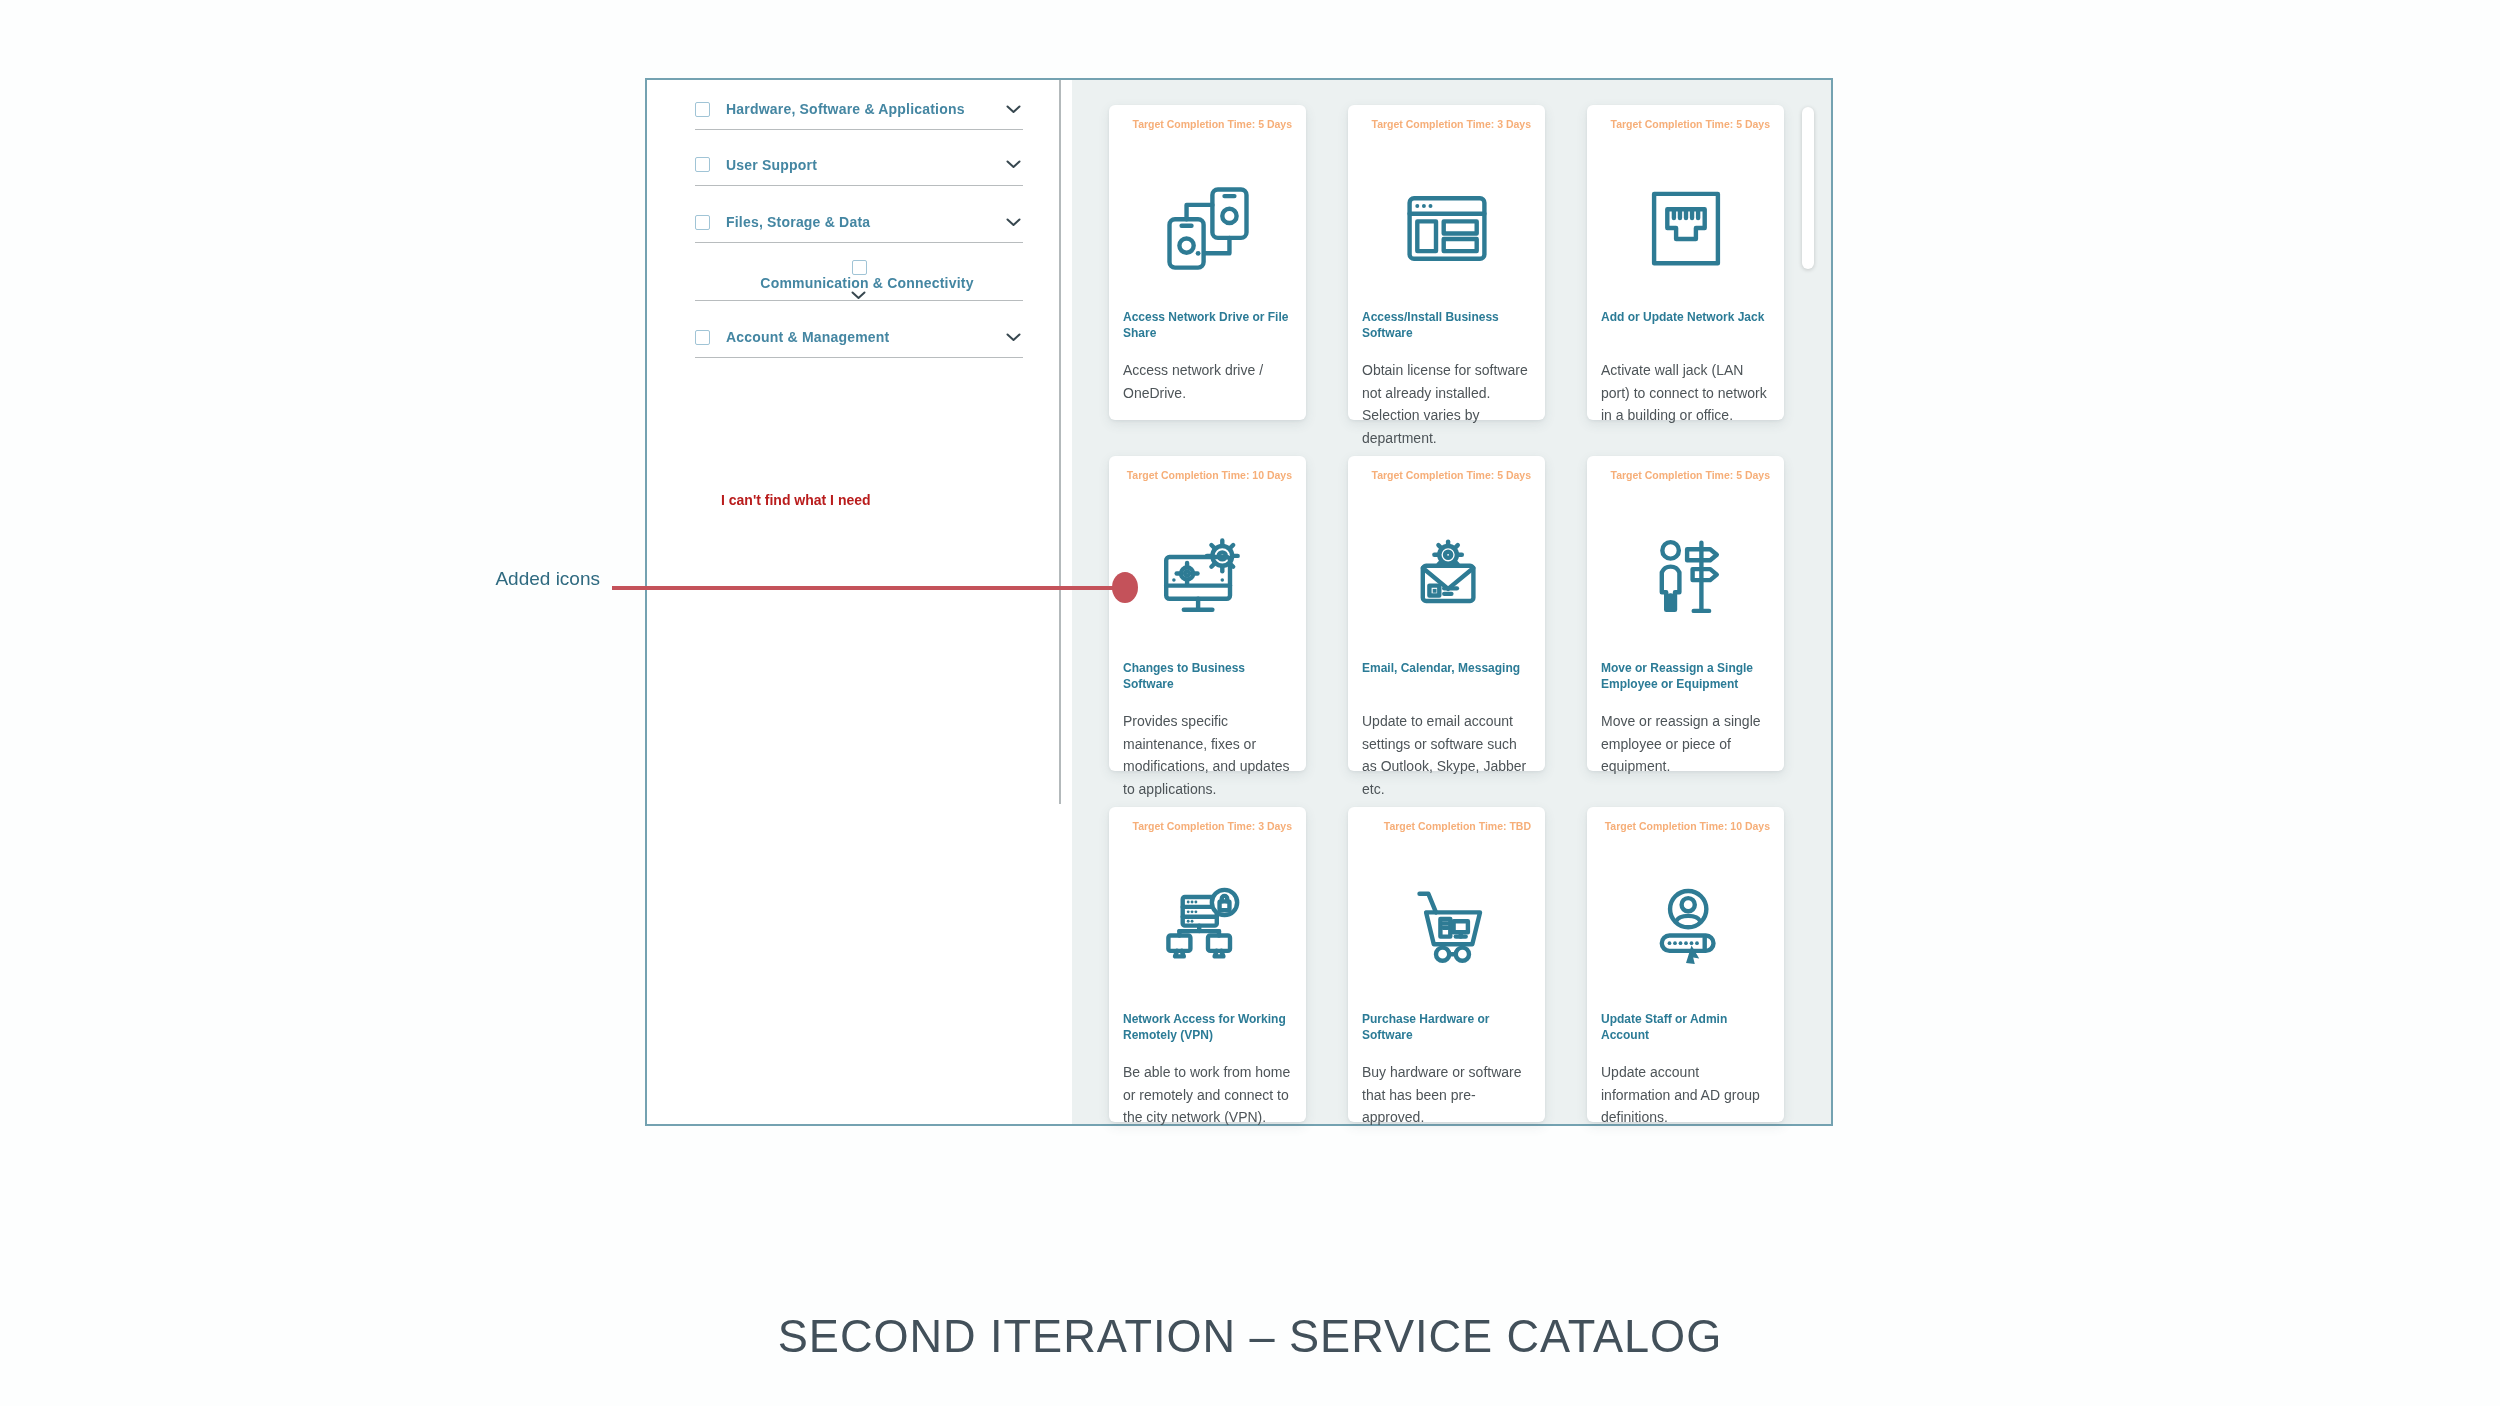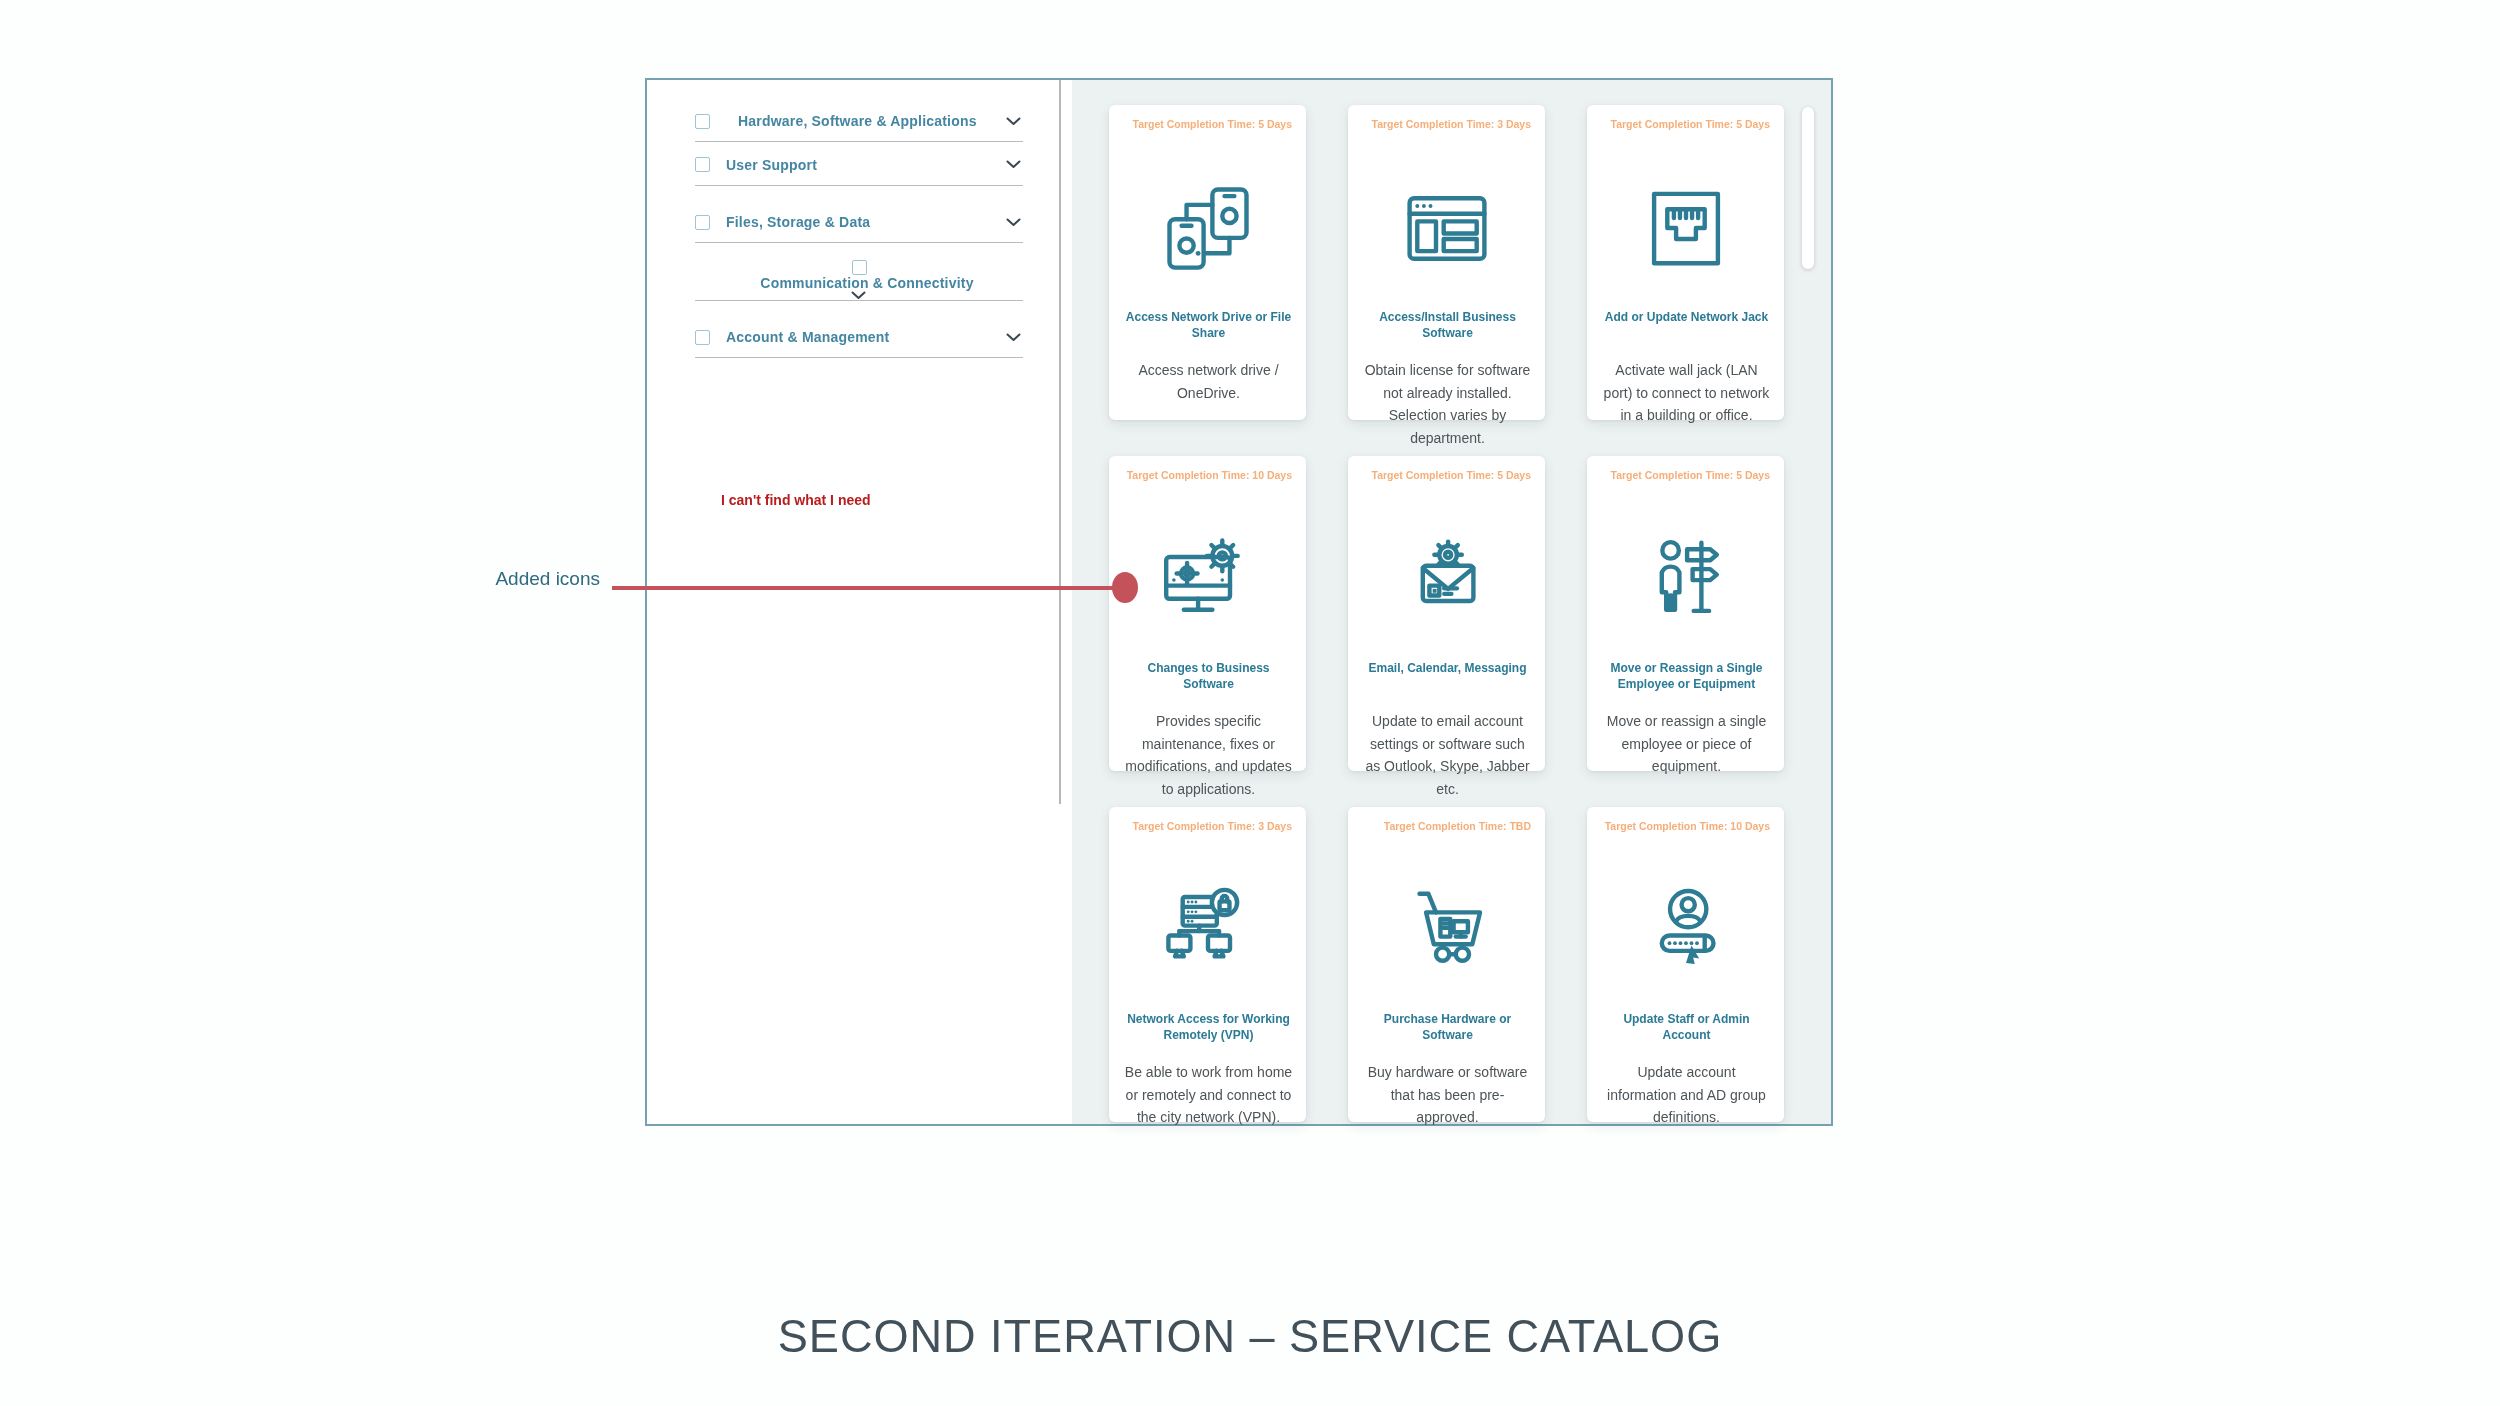--- a/index.html
+++ b/index.html
@@ -63,7 +63,7 @@
 
     <div class="sidebar">
 
-      <div class="cat-row" style="top:21px;gap:12px;">
+      <div class="cat-row" style="top:9px;">
         <span class="checkbox"></span>
         <span class="cat-label">Hardware, Software &amp; Applications</span>
         <span class="chevron">

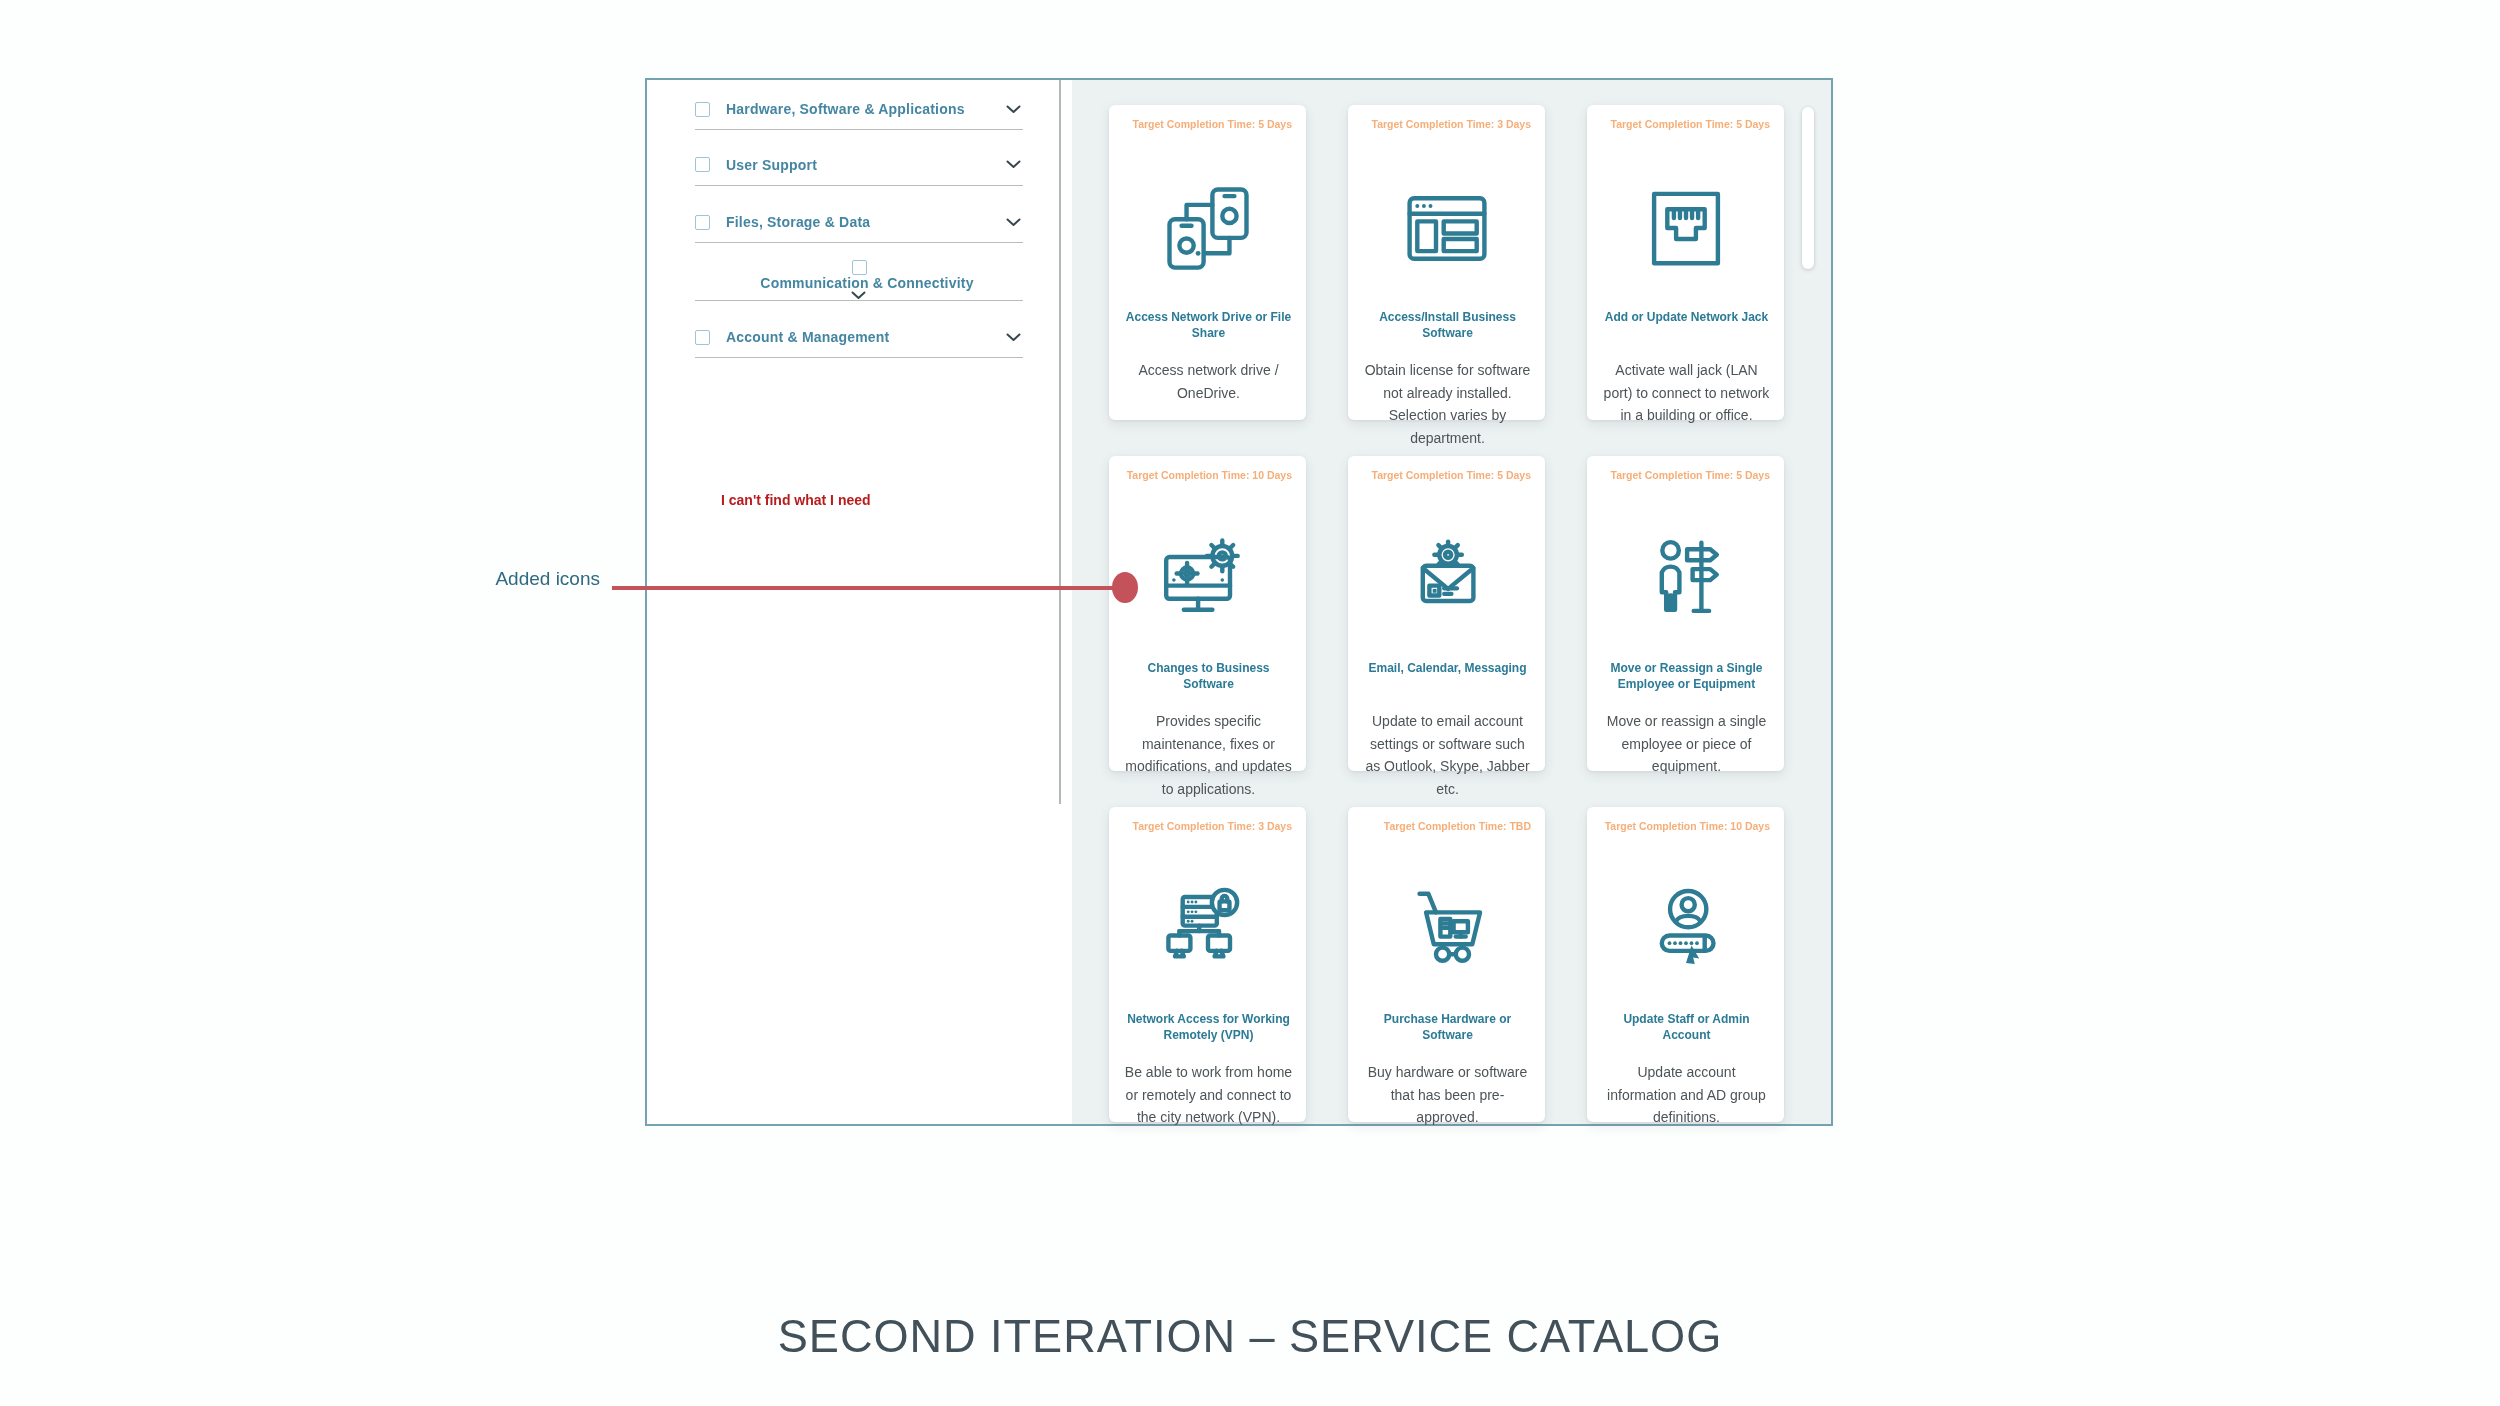--- a/index.html
+++ b/index.html
@@ -26,7 +26,7 @@
 
   
   .card{position:absolute;width:197px;height:315px;background:#ffffff;border-radius:6px;
-        box-shadow:0 4px 12px rgba(60,80,90,.10), 0 1px 3px rgba(60,80,90,.08);cursor:pointer;text-align:center;}
+        box-shadow:0 4px 12px rgba(60,80,90,.10), 0 1px 3px rgba(60,80,90,.08);cursor:pointer;}
   .card .time{position:absolute;top:13px;right:14px;font-size:10.5px;color:#f6ae78;font-weight:bold;}
   .card .icon{position:absolute;left:0;top:68px;width:100%;display:flex;justify-content:center;}
   .card .icon svg{width:110px;height:110px;}

